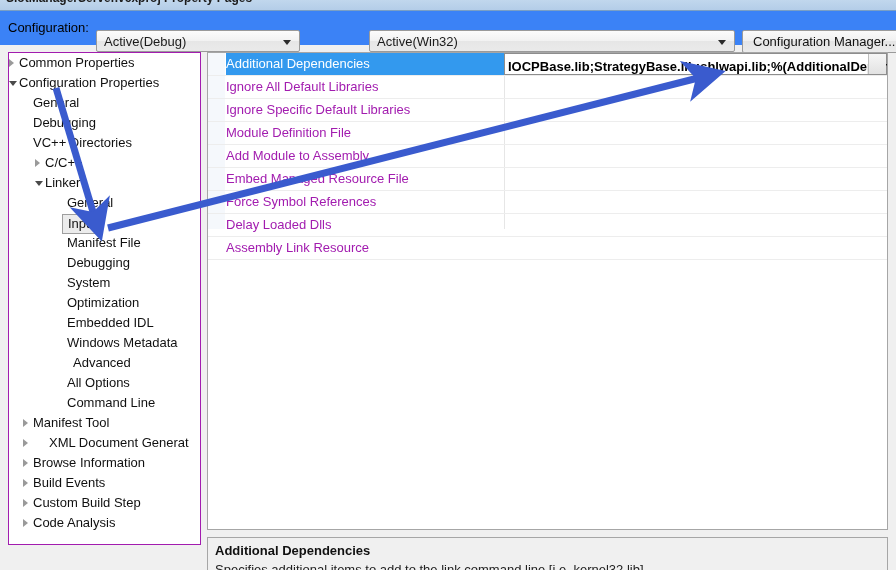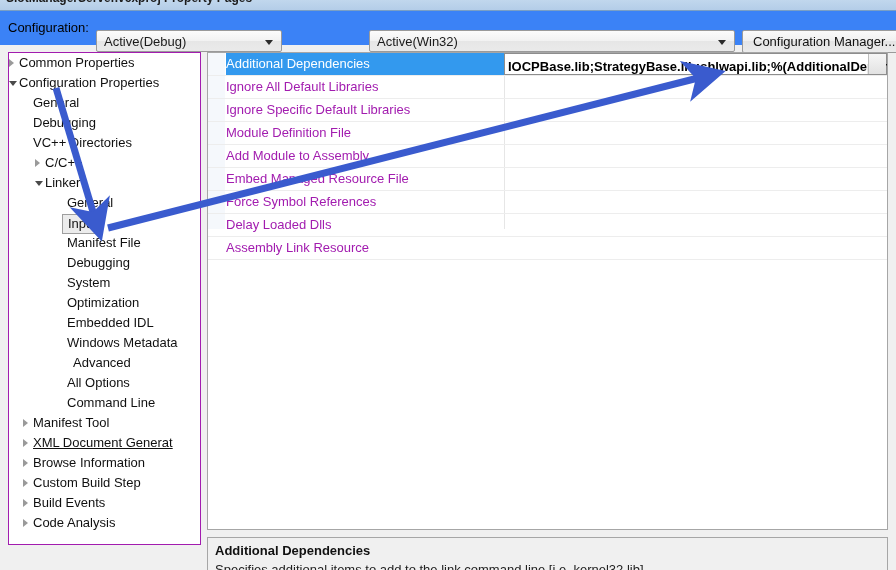--- a/index.html
+++ b/index.html
@@ -91,7 +91,7 @@
     border-right: 4px solid transparent;
     border-top: 5px solid #2b2b2b;
   }
-  #combo-configuration { left: 96px; width: 186px; }
+  #combo-configuration { left: 96px; width: 204px; }
   #combo-platform { left: 369px; width: 366px; }
 
   #btn-config-manager {

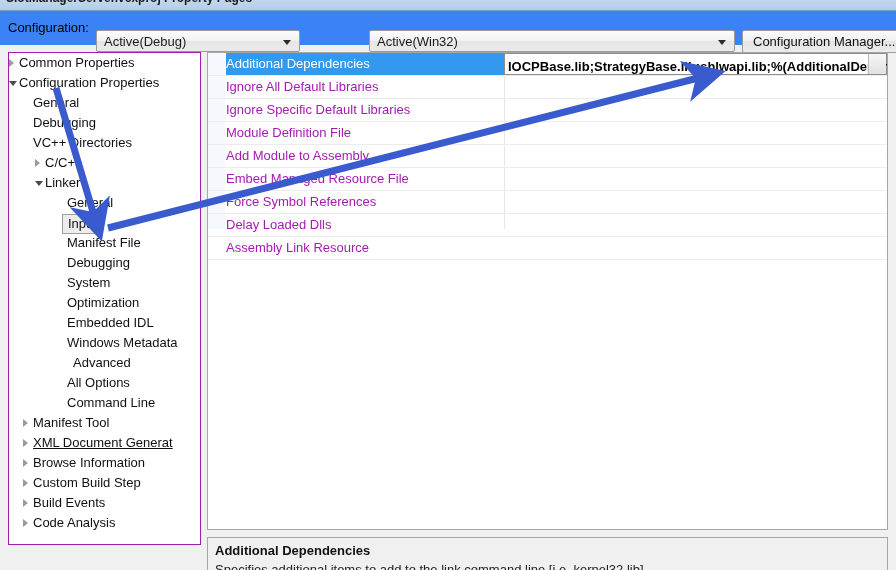--- a/index.html
+++ b/index.html
@@ -385,7 +385,7 @@
         </div>
         <div class="tree-row">
           <span class="twisty collapsed" style="left: 14px;"></span>
-          <span class="tlabel" style="left: 24px; text-decoration: underline;">XML Document Generat</span>
+          <span class="tlabel" style="left: 40px;">XML Document Generat</span>
         </div>
         <div class="tree-row">
           <span class="twisty collapsed" style="left: 14px;"></span>

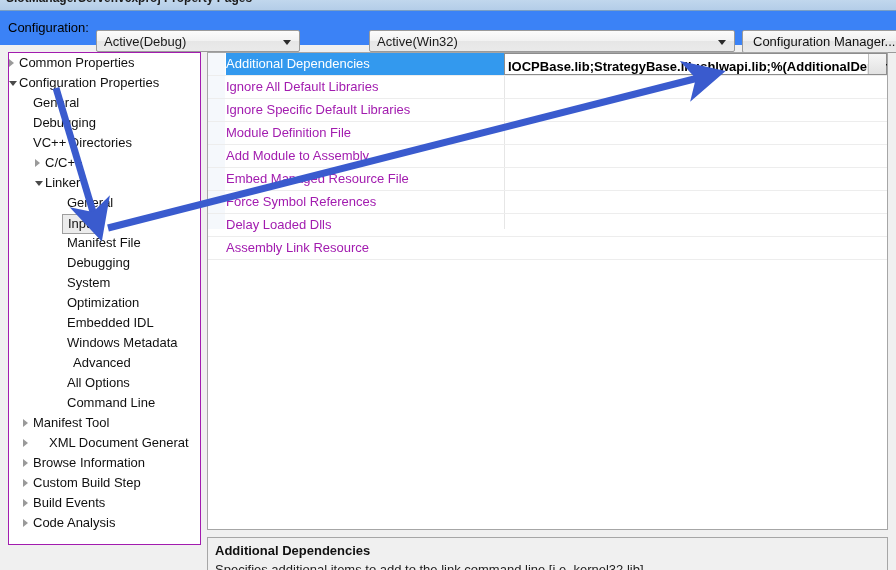--- a/index.html
+++ b/index.html
@@ -393,11 +393,11 @@
         </div>
         <div class="tree-row">
           <span class="twisty collapsed" style="left: 14px;"></span>
+          <span class="tlabel" style="left: 24px;">Build Events</span>
+        </div>
+        <div class="tree-row">
+          <span class="twisty collapsed" style="left: 14px;"></span>
           <span class="tlabel" style="left: 24px;">Custom Build Step</span>
-        </div>
-        <div class="tree-row">
-          <span class="twisty collapsed" style="left: 14px;"></span>
-          <span class="tlabel" style="left: 24px;">Build Events</span>
         </div>
         <div class="tree-row">
           <span class="twisty collapsed" style="left: 14px;"></span>

